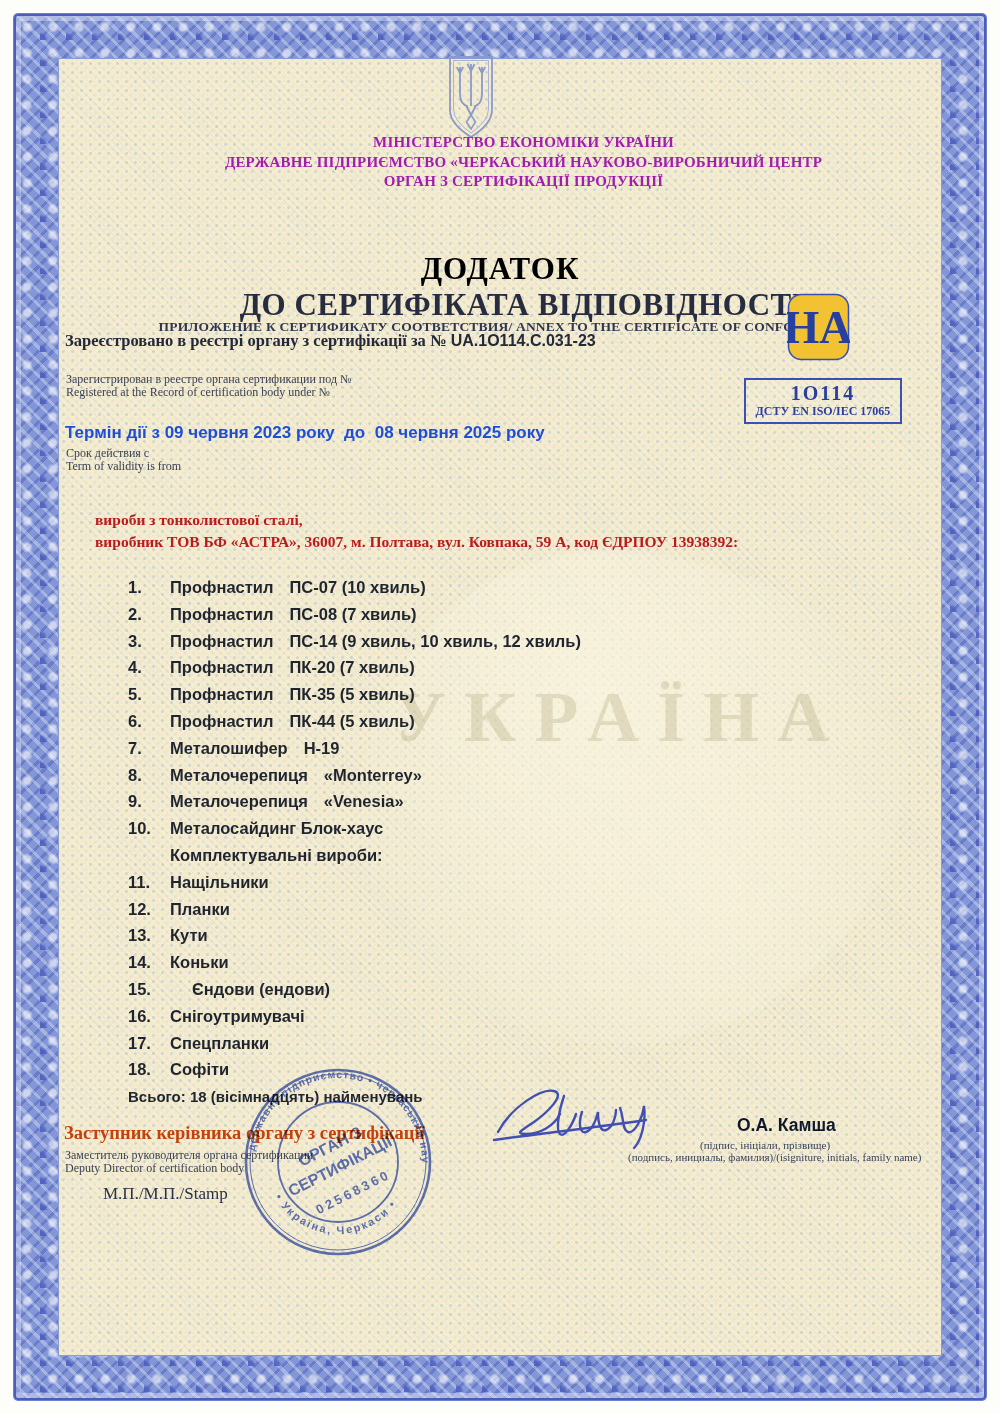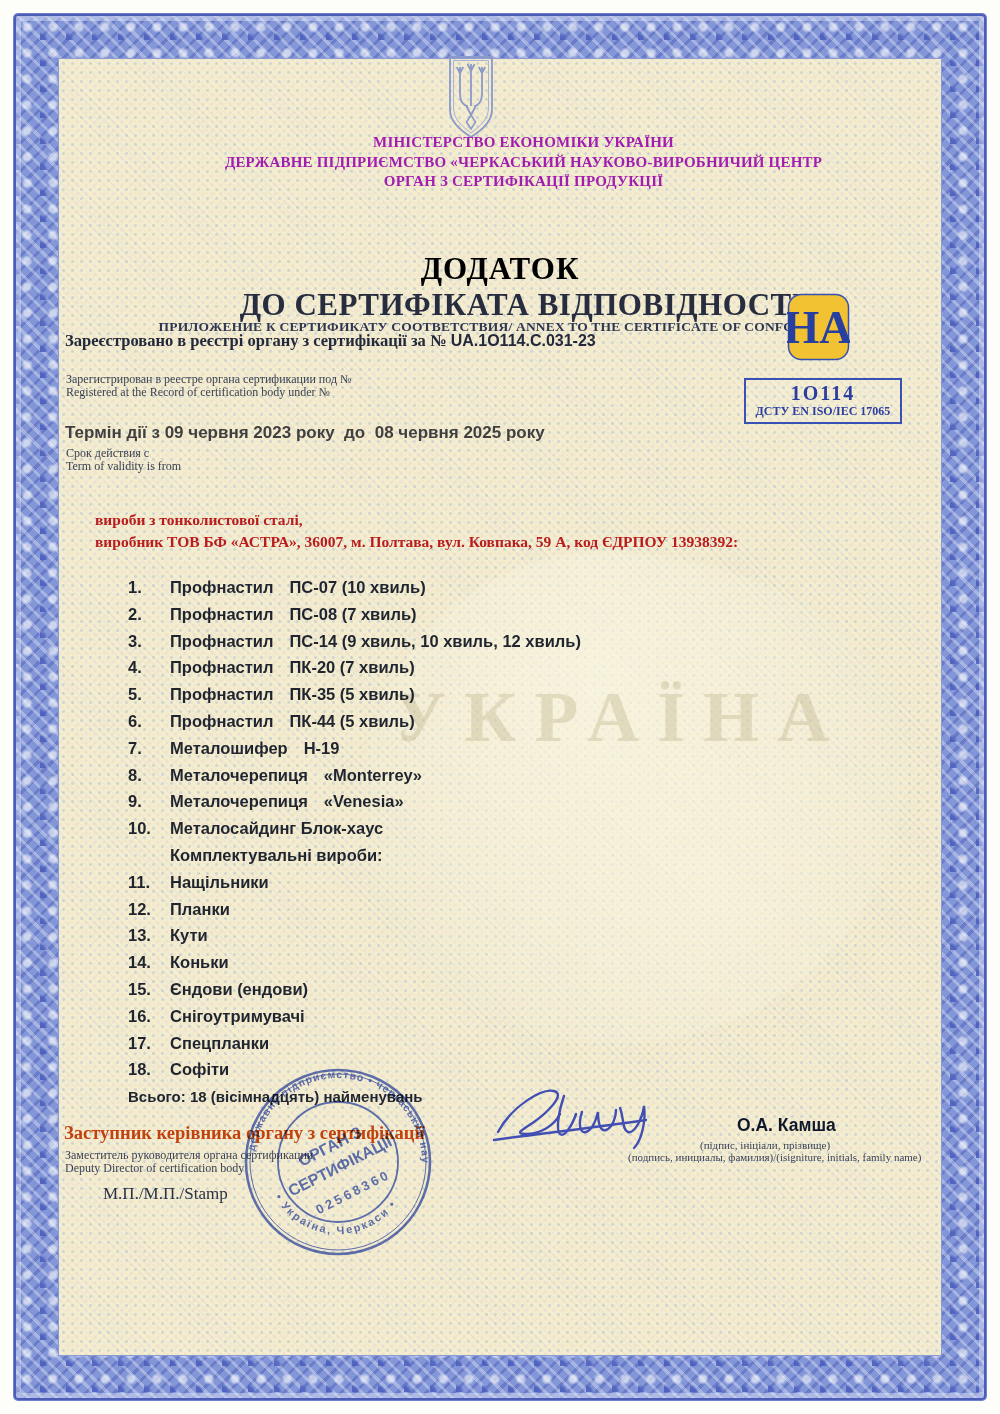--- a/index.html
+++ b/index.html
@@ -61,7 +61,7 @@
   .mark-box .code{font-size:20px;font-weight:bold;letter-spacing:2px;line-height:22px;margin-top:2px;}
   .mark-box .std{font-size:12px;font-weight:bold;line-height:14px;}
 
-  .val-main{left:65px;top:423px;font-family:"Liberation Sans",sans-serif;font-weight:bold;font-size:17px;color:#404040;}
+  .val-main{left:65px;top:423px;font-family:"Liberation Sans",sans-serif;font-weight:bold;font-size:17px;color:#1d4ed8;}
   .val-ru{left:66px;top:446px;}
   .val-en{left:66px;top:459px;}
 

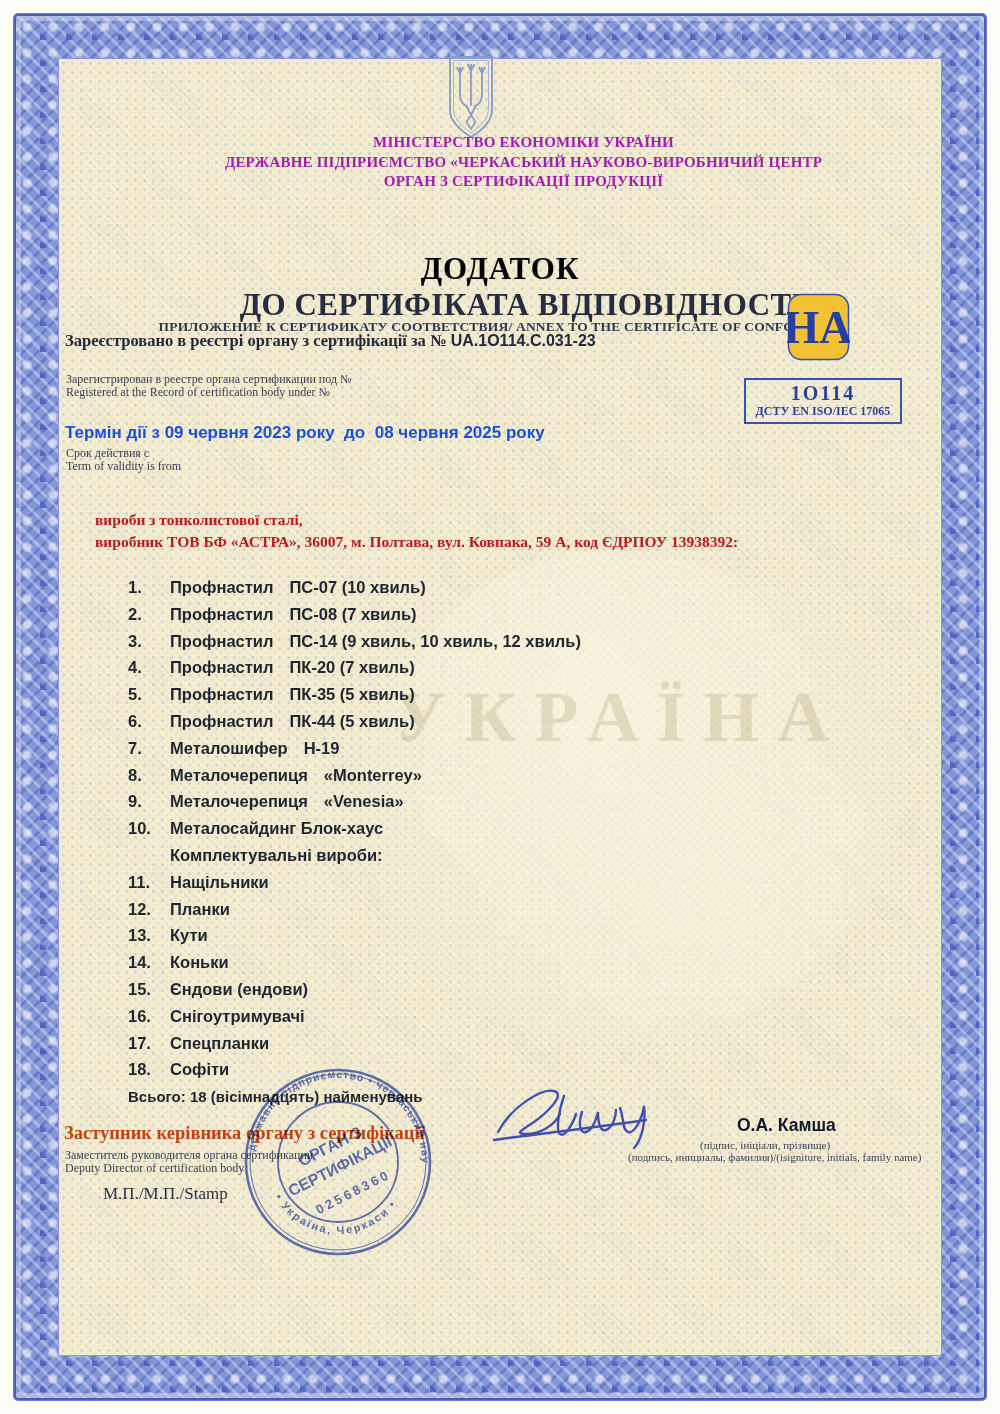--- a/index.html
+++ b/index.html
@@ -218,7 +218,7 @@
         <span class="no">14.</span>
         <span class="nm">Коньки</span>
       </div>
-      <div class="item-row" style="top: 980px;">
+      <div class="item-row" style="top: 980px; gap: 22px;">
         <span class="no">15.</span>
         <span class="nm">Єндови (ендови)</span>
       </div>

